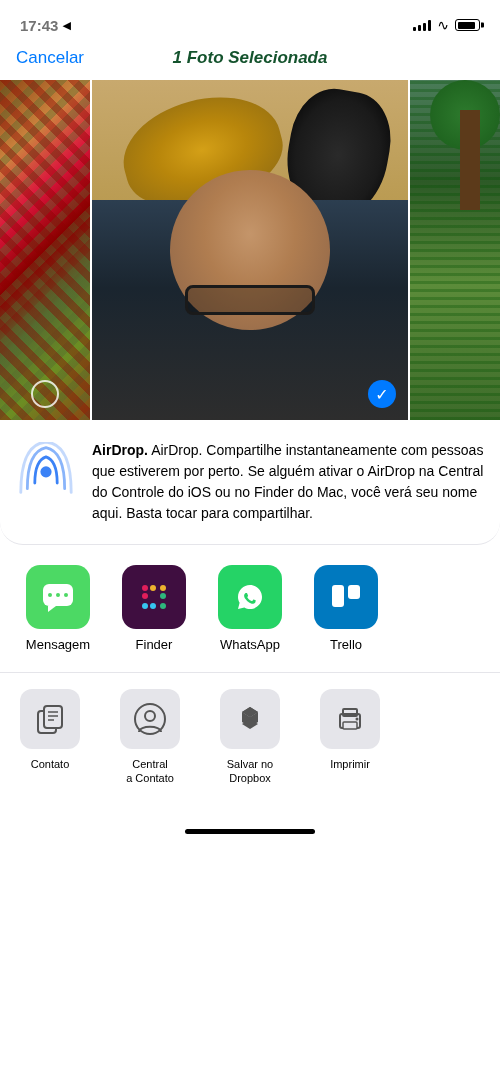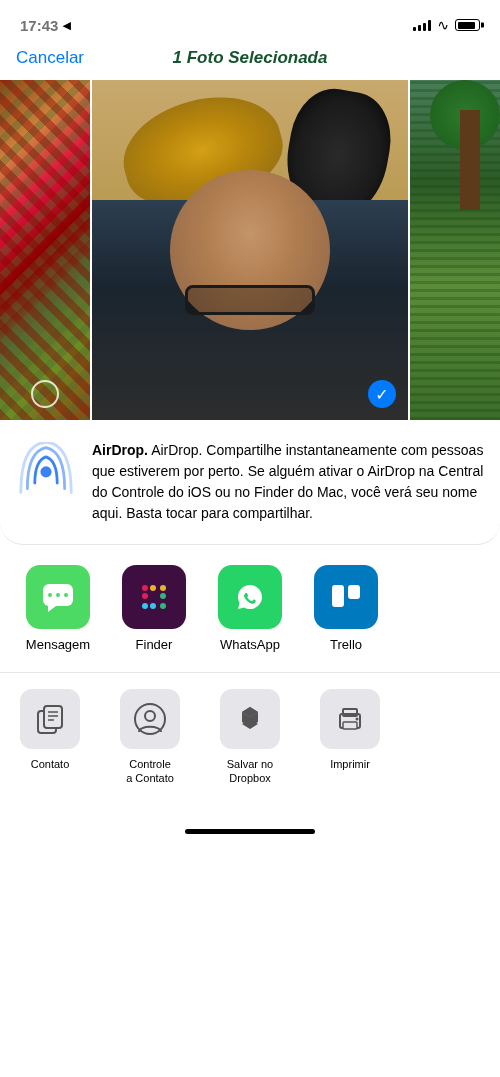--- a/index.html
+++ b/index.html
@@ -542,7 +542,7 @@
     <path d="M6 30 C6 23 28 23 28 30" stroke="#555" stroke-width="2"></path>
   </svg>
       </div>
-    <span class="action-label" style="white-space:pre-line;">Controle
+    <span class="action-label" style="white-space:pre-line;">Central
 a Contato</span>
   </div>
 

